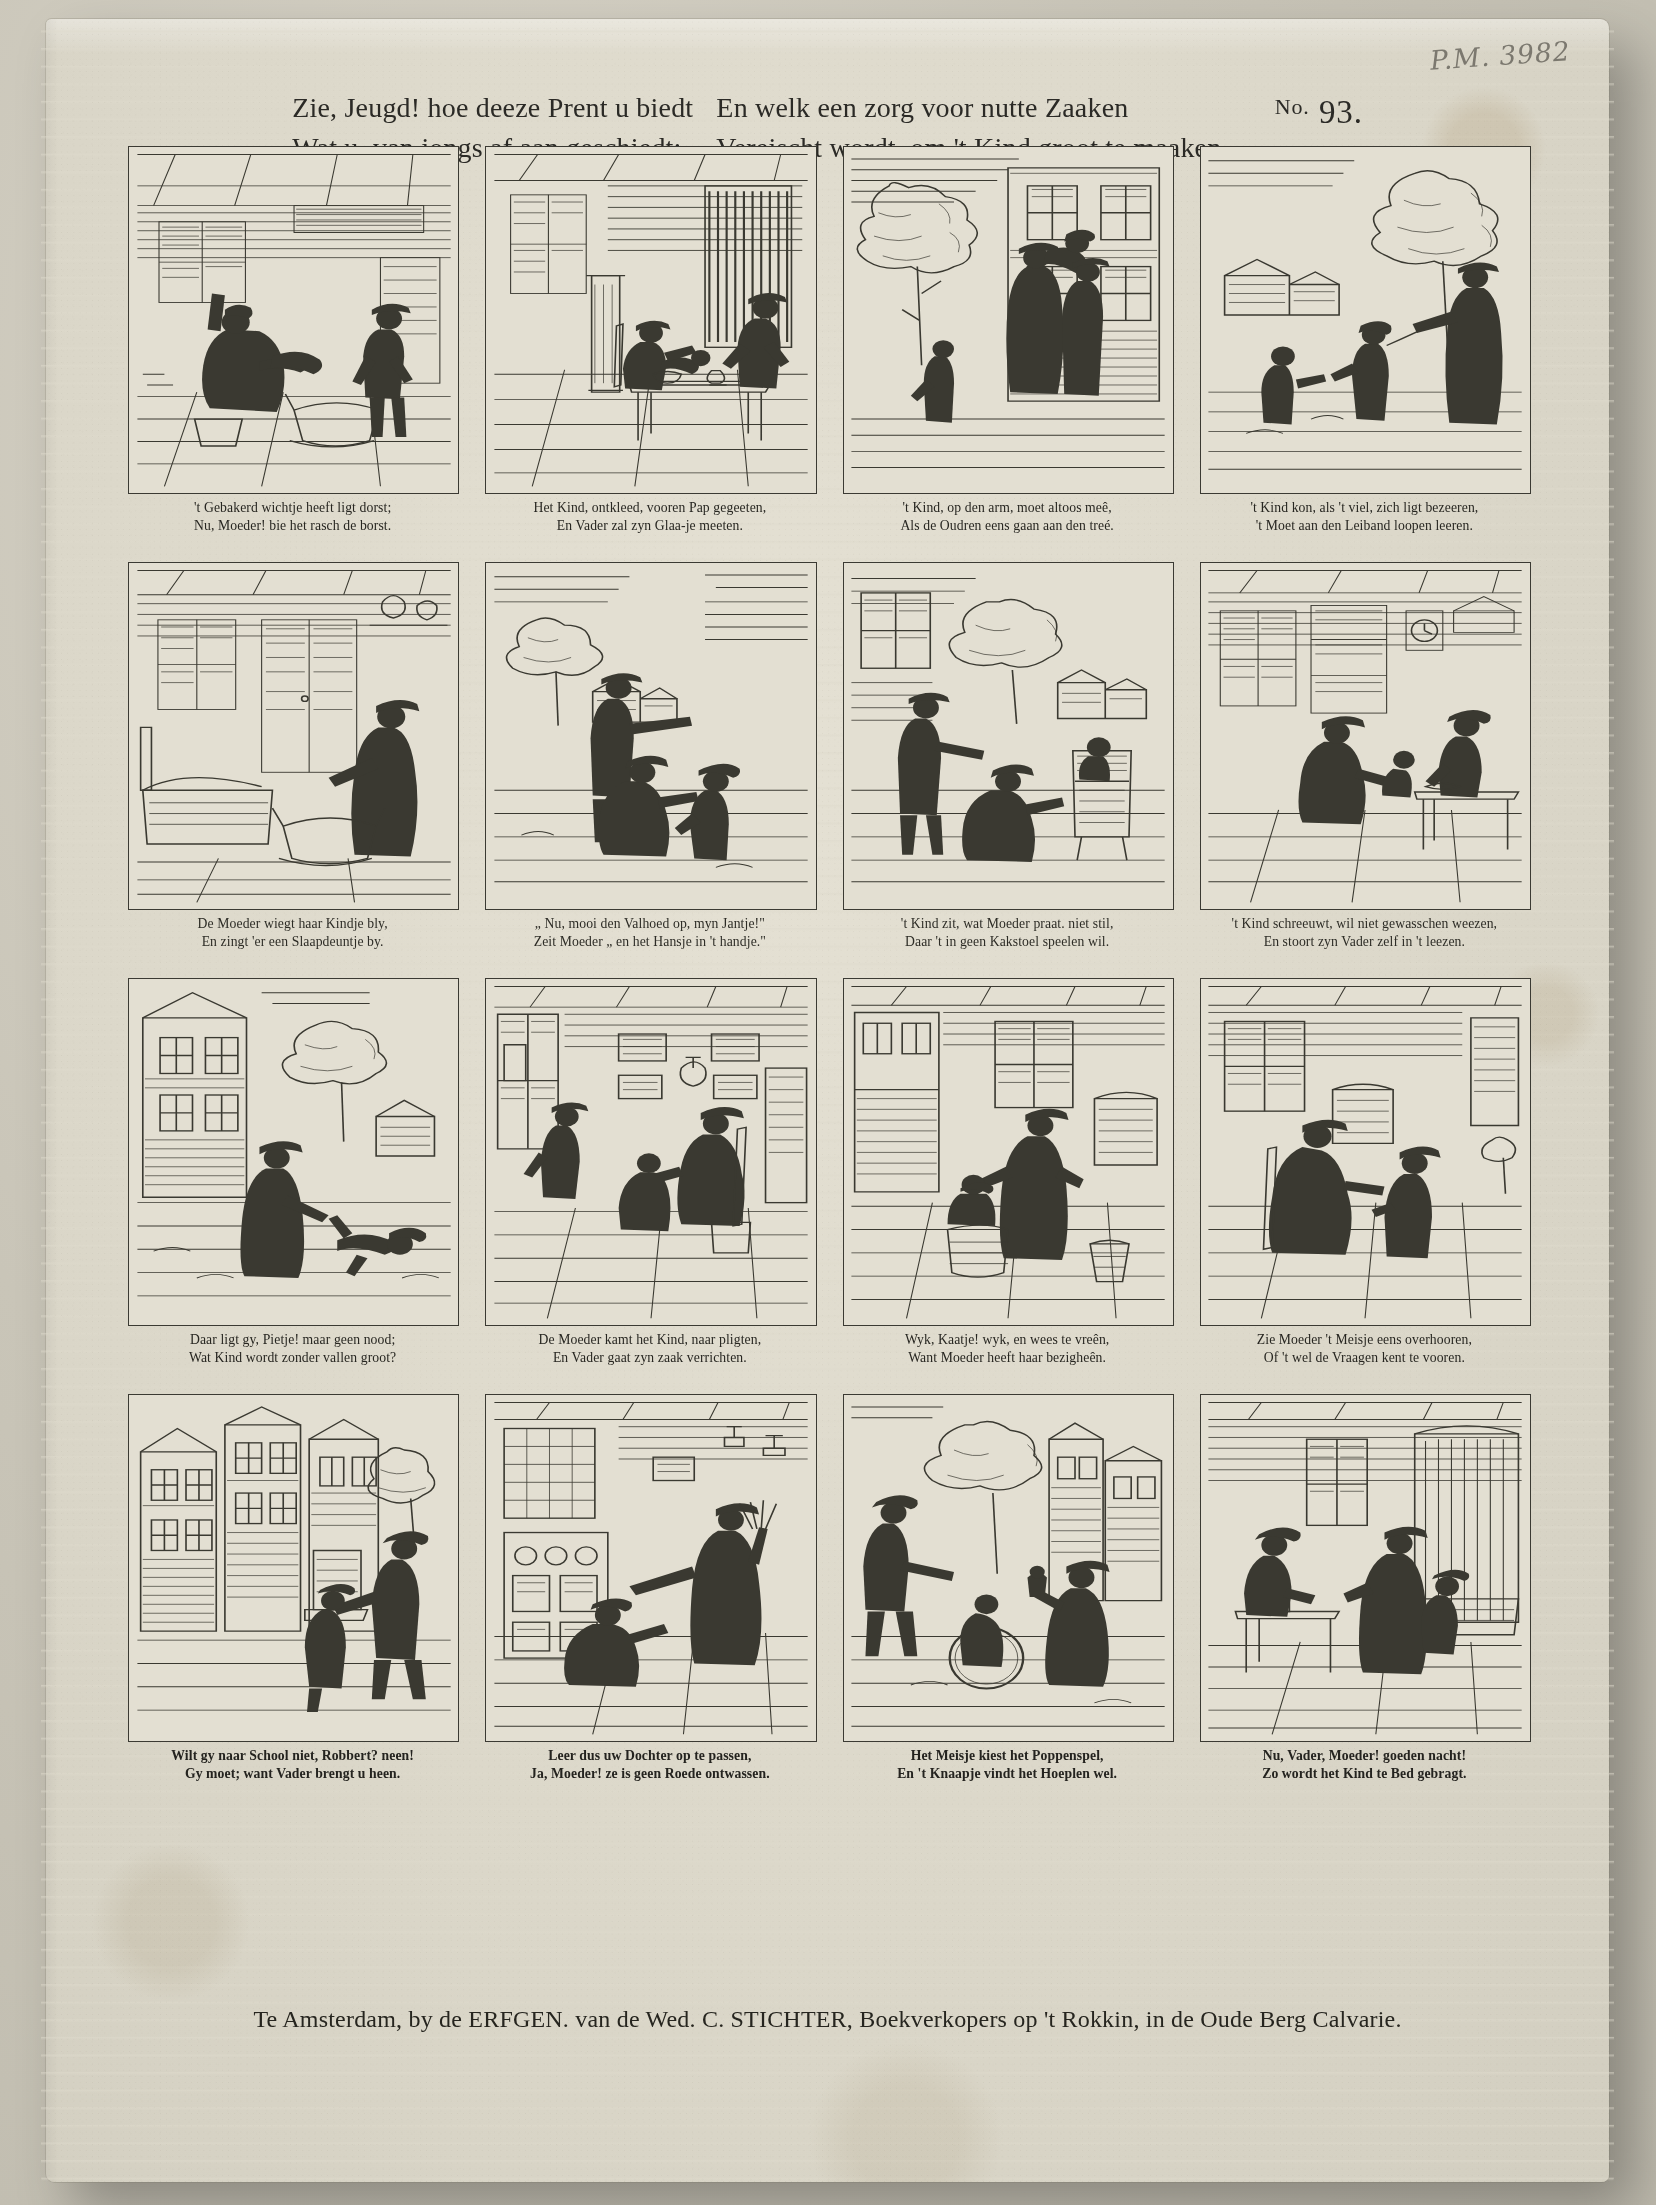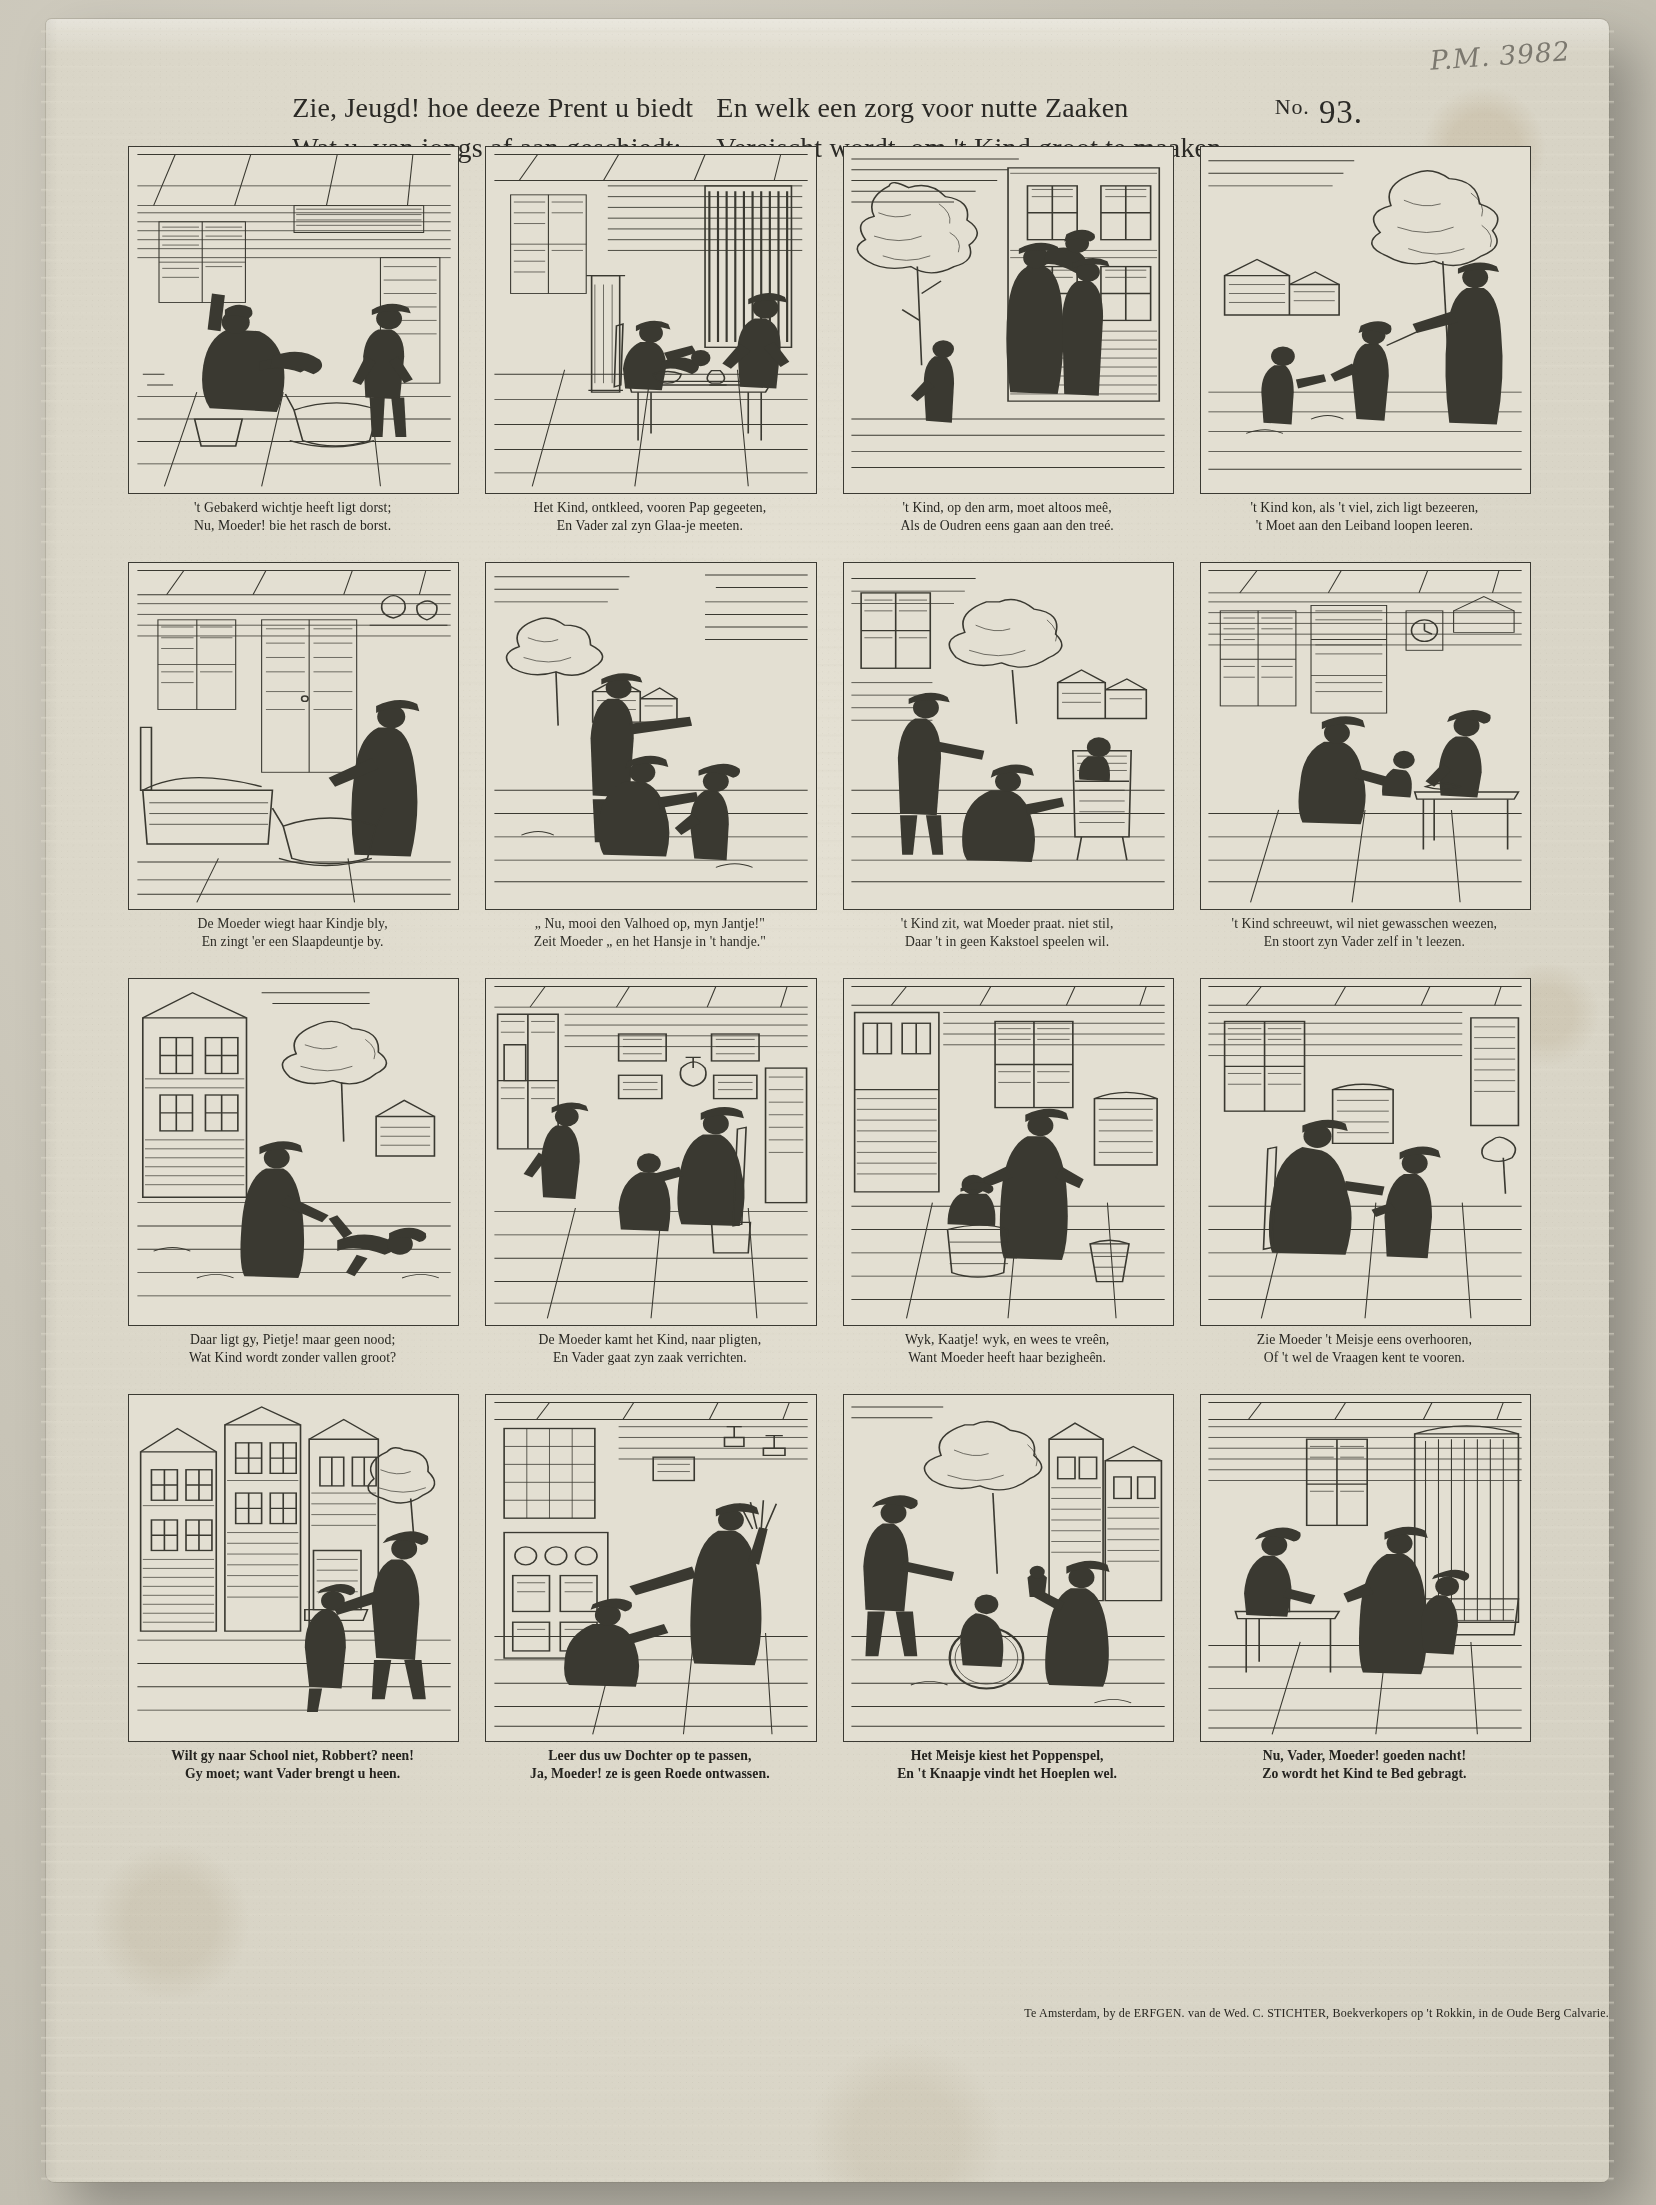--- a/index.html
+++ b/index.html
@@ -159,8 +159,8 @@
     position: absolute;
     left: 0; top: 1987px;
     width: 1563px;
-    text-align: right;
-    font-size: 12px;
+    text-align: center;
+    font-size: 24px;
     color: #26251f;
     letter-spacing: 0.2px;
   }

